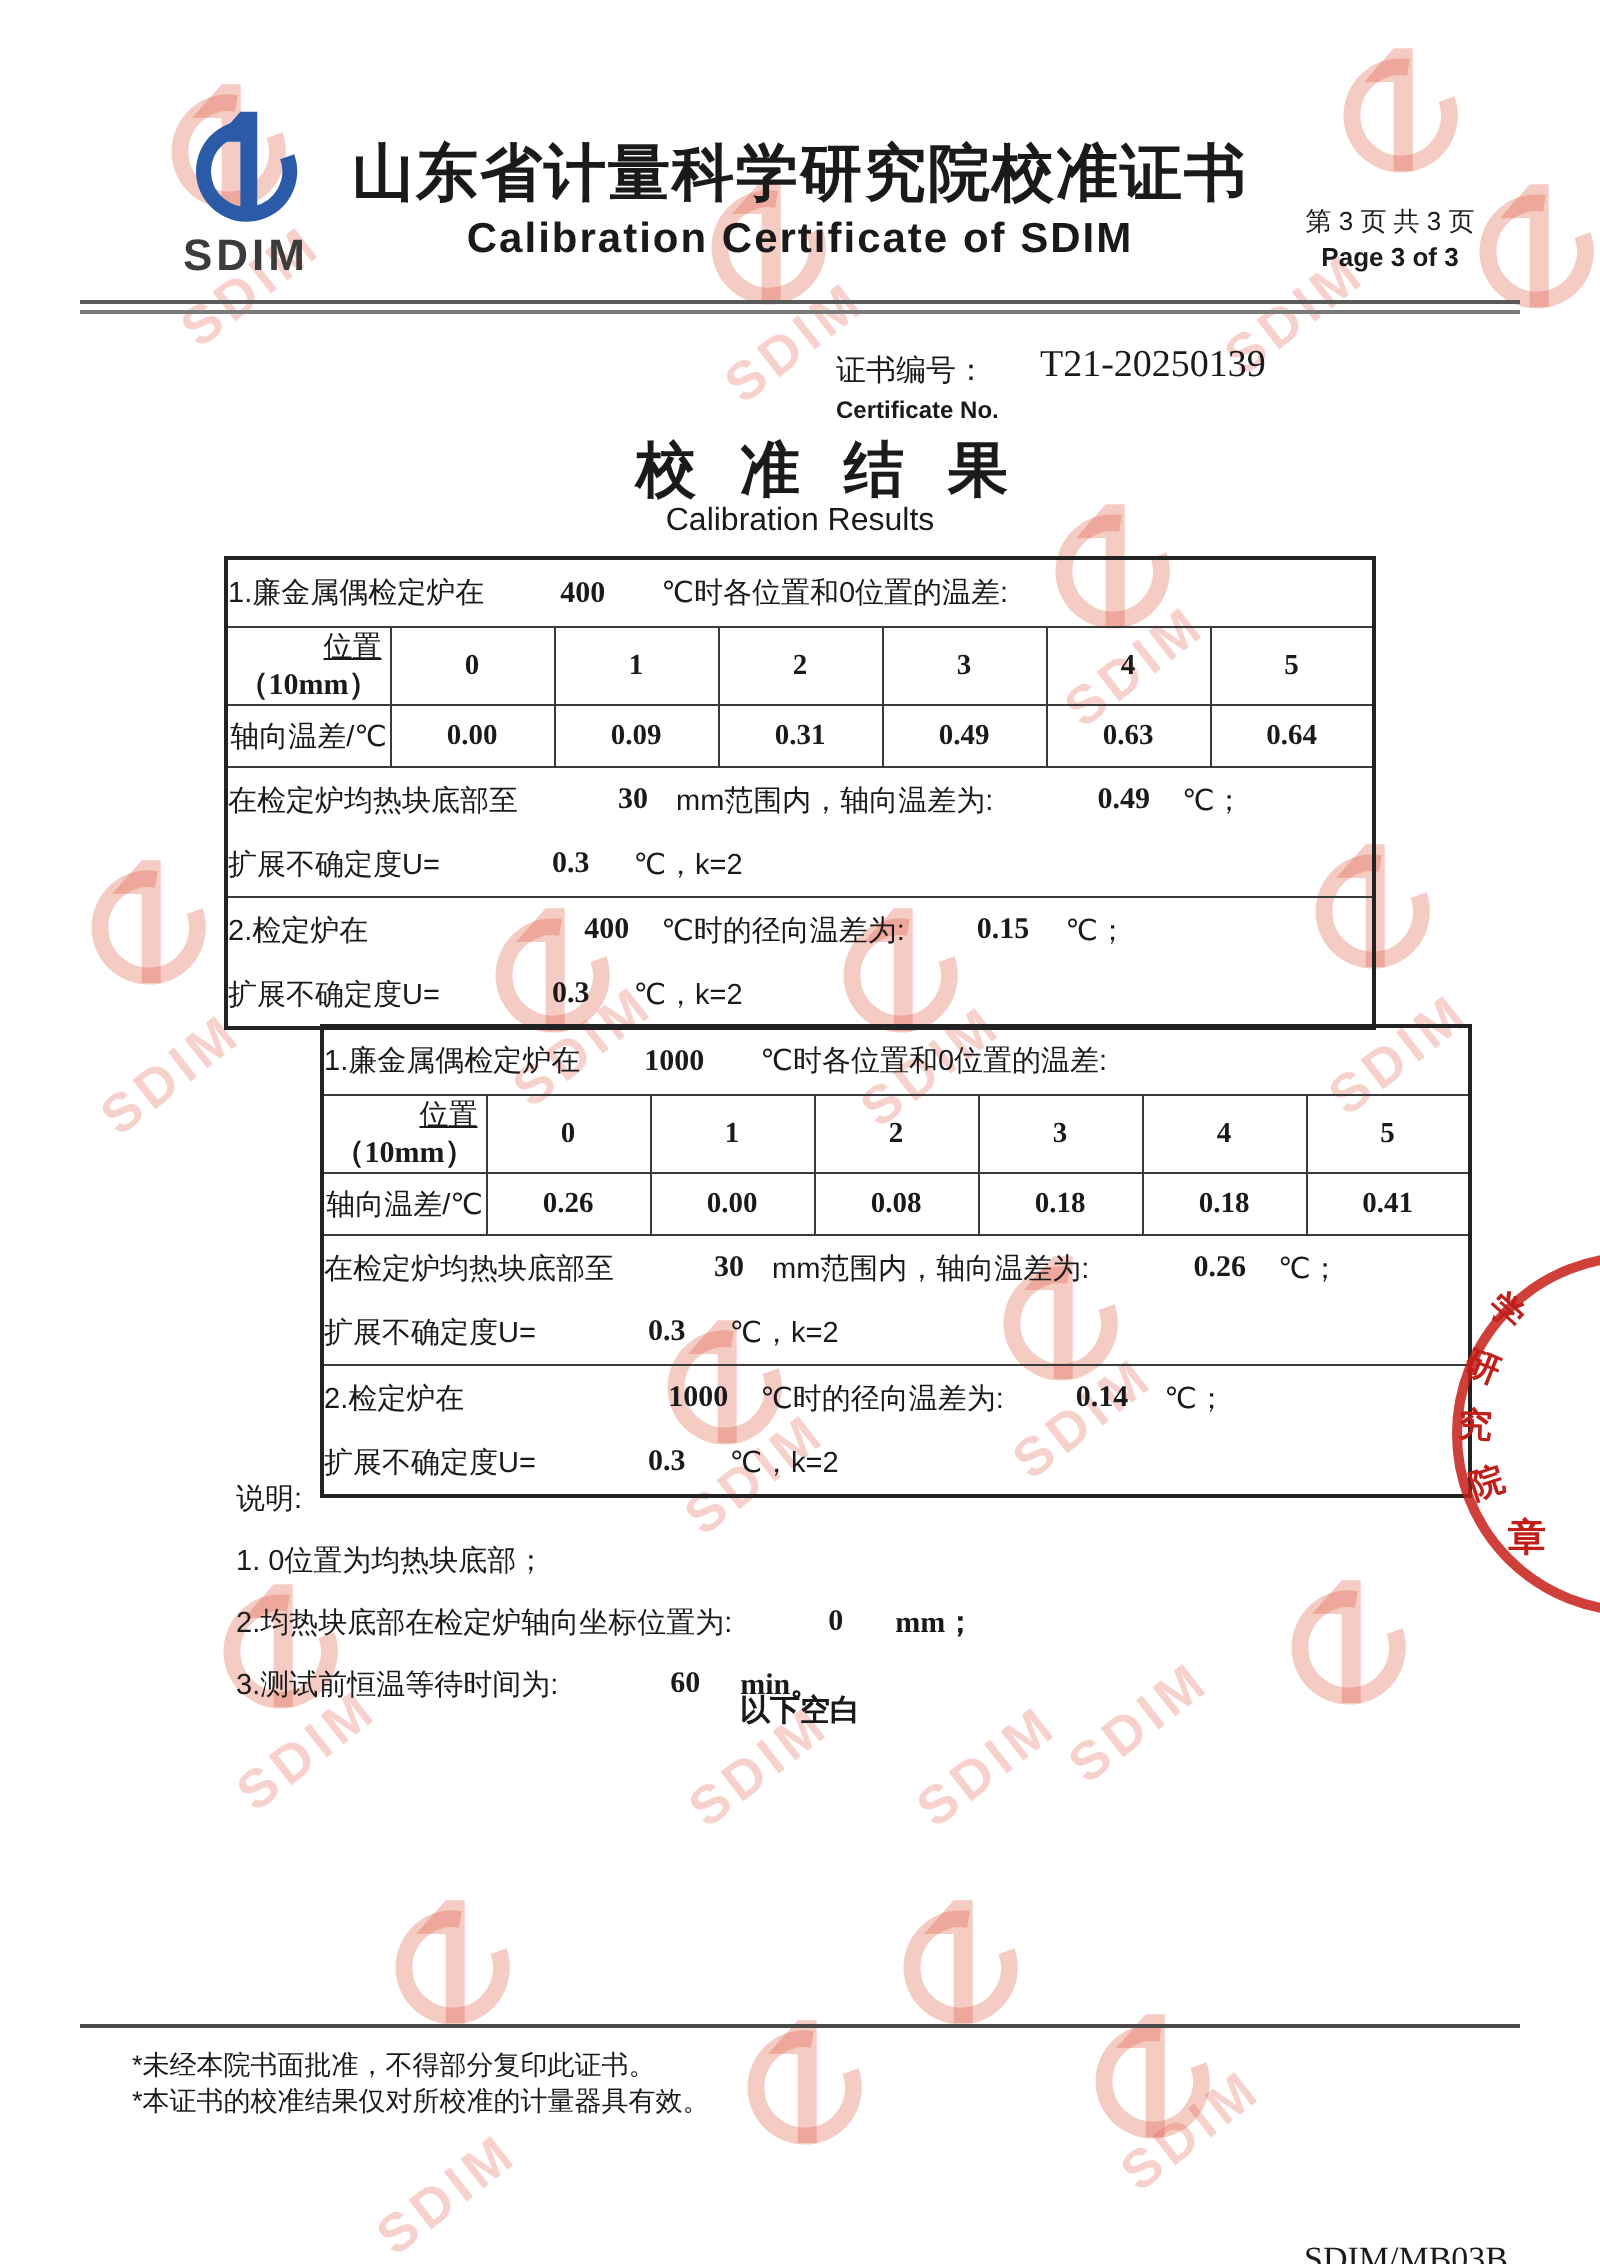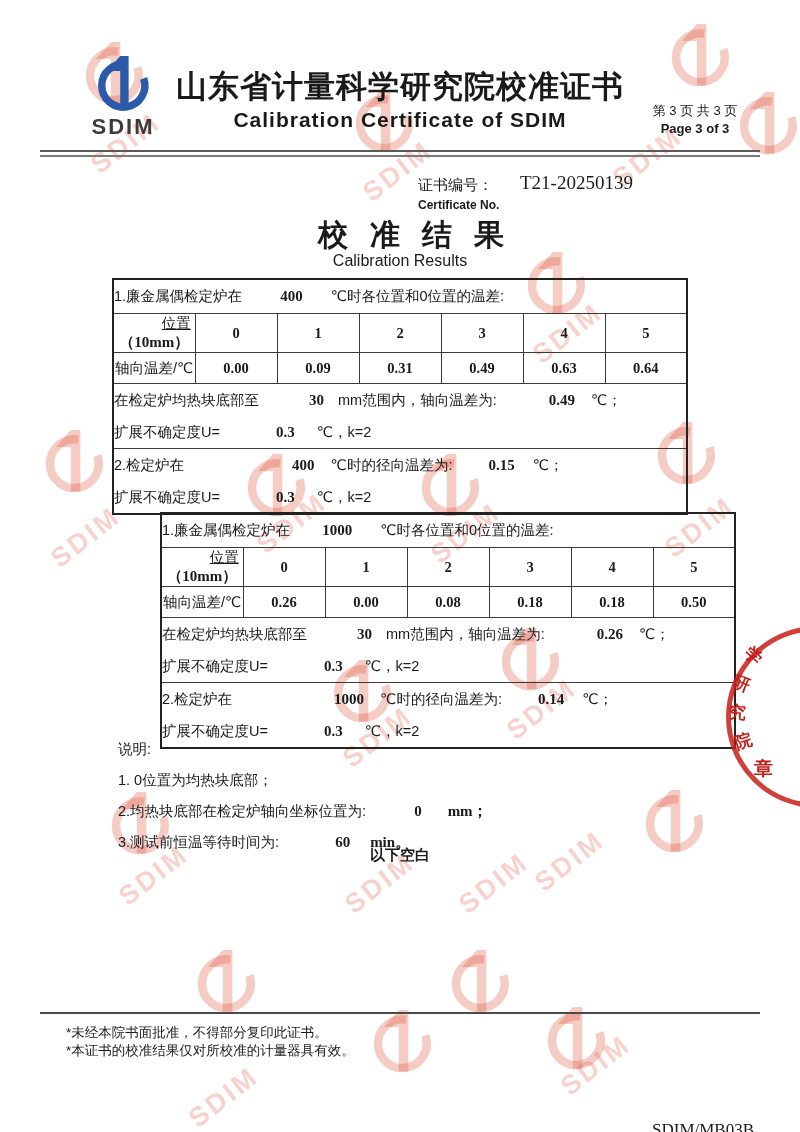--- a/index.html
+++ b/index.html
@@ -331,7 +331,7 @@
         <td class="dc num bv bb">0.08</td>
         <td class="dc num bv bb">0.18</td>
         <td class="dc num">0.18</td>
-        <td class="dc num">0.50</td>
+        <td class="dc num">0.41</td>
       </tr>
       <tr class="freerow">
         <td colspan="7">

